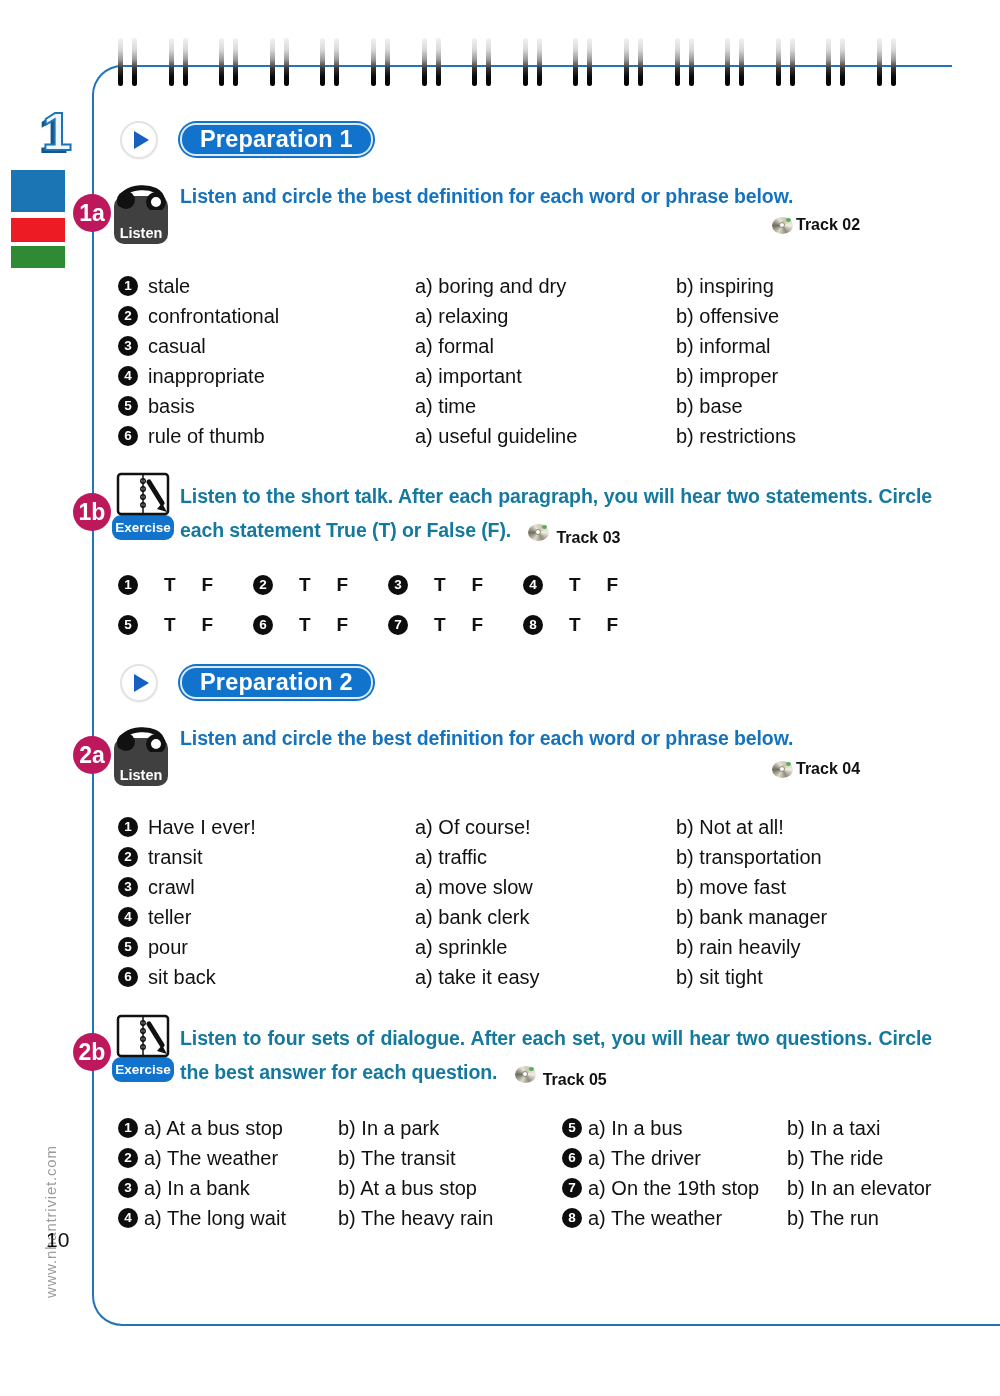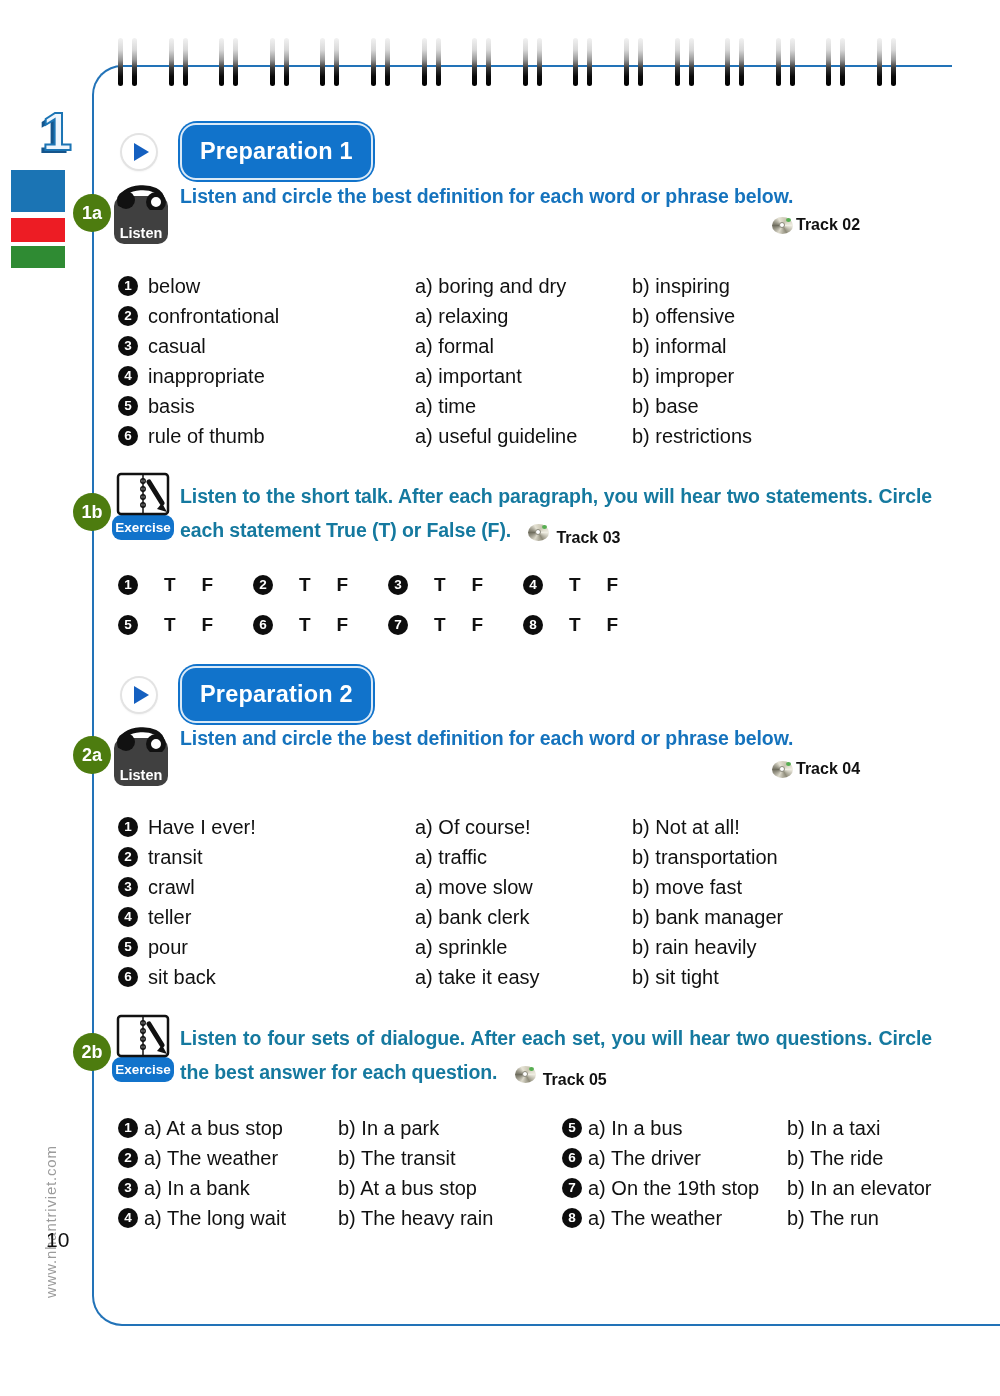--- a/index.html
+++ b/index.html
@@ -43,7 +43,7 @@
   }
   .play-tri{width:0;height:0;border-left:15px solid #1560c0;border-top:9px solid transparent;border-bottom:9px solid transparent;margin-left:4px;}
   .prep-pill{
-    position:relative;background:#1173cb;border-radius:19px;height:37px;padding:12px 22px;
+    position:relative;background:#1173cb;border-radius:19px;height:37px;padding:0 22px;
     display:flex;align-items:center;color:#fff;font-weight:bold;font-size:23.5px;letter-spacing:.2px;
   }
   .prep-pill::before{content:"";position:absolute;inset:2px;border:2px solid rgba(255,255,255,.85);border-radius:16px;pointer-events:none;}

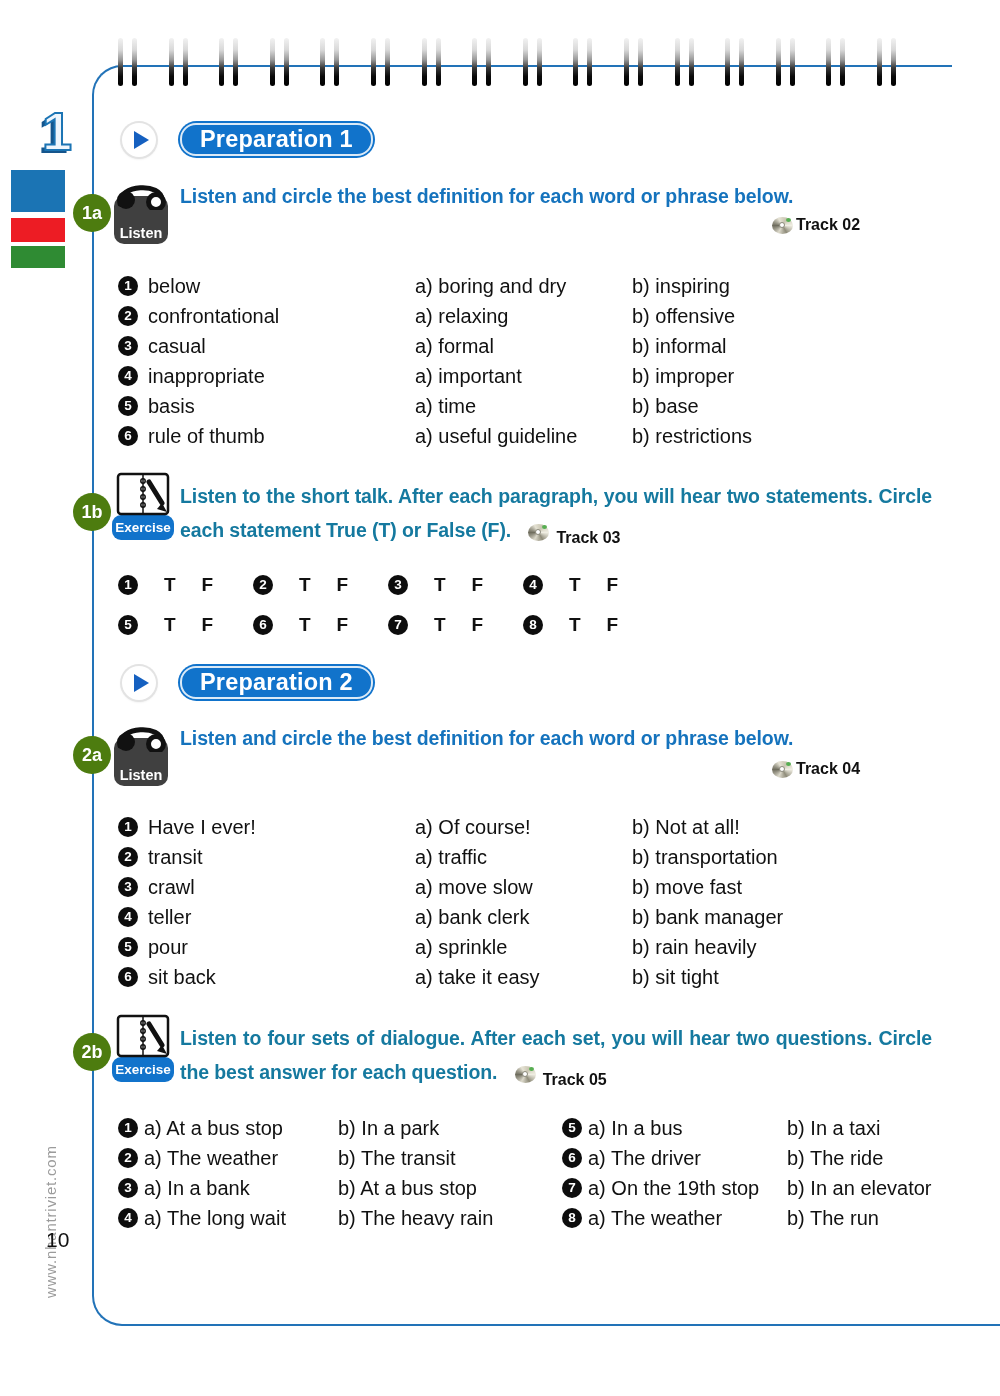--- a/index.html
+++ b/index.html
@@ -50,8 +50,8 @@
   .prep-pill span{position:relative;}
   
   .side-badge{
-    position:absolute;left:73px;width:38px;height:38px;border-radius:50%;background:#4d7c0f;z-index:4;
-    color:#fff;font-weight:bold;font-size:18px;display:flex;align-items:center;justify-content:center;
+    position:absolute;left:73px;width:38px;height:38px;border-radius:50%;background:#be185d;z-index:4;
+    color:#fff;font-weight:bold;font-size:23px;display:flex;align-items:center;justify-content:center;
   }
   
   .listen-icon{position:absolute;left:112px;width:58px;height:68px;}

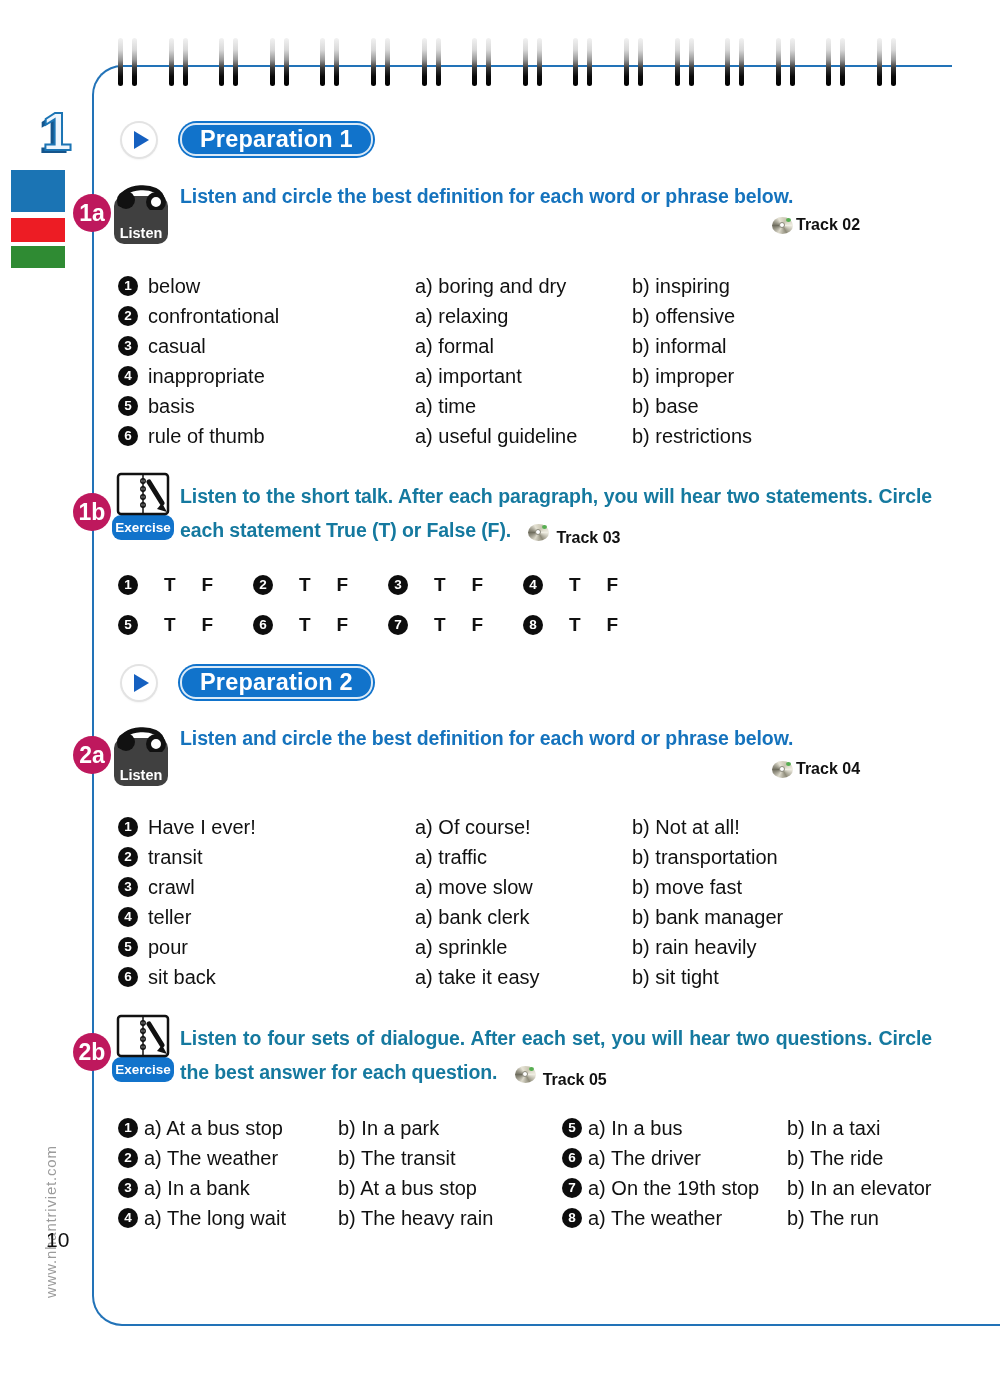--- a/index.html
+++ b/index.html
@@ -216,7 +216,7 @@
     <div class="def-row">
       <span class="def-word">
           <span class="num-badge">1</span>
-          <span>below</span>
+          <span>stale</span>
         </span>
       <span class="def-a">a) boring and dry</span>
       <span class="def-b">b) inspiring</span>

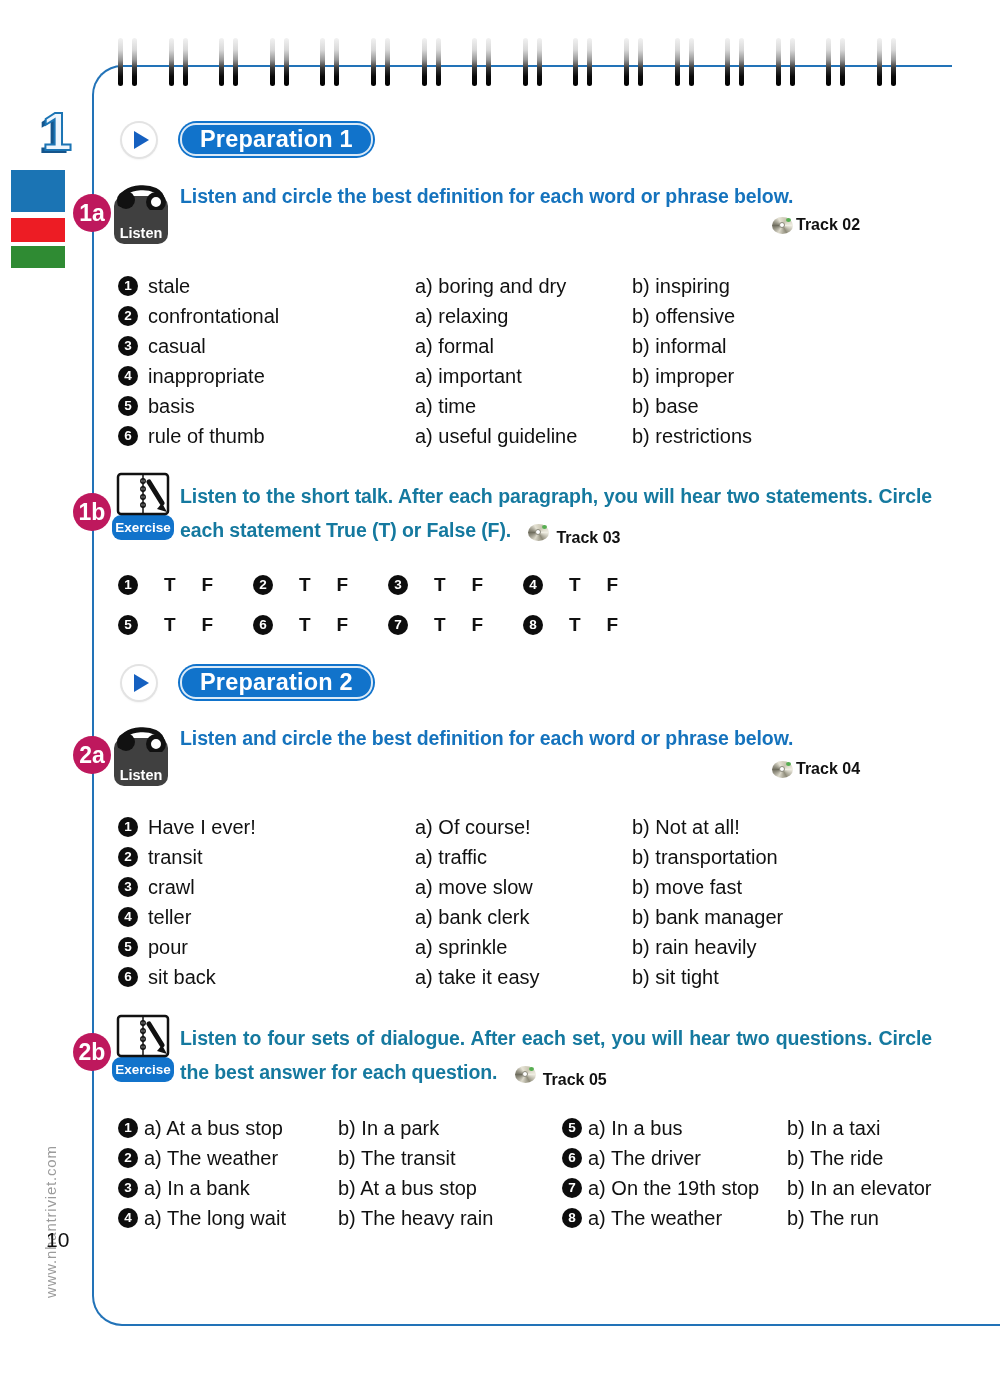--- a/index.html
+++ b/index.html
@@ -89,7 +89,7 @@
   .def-row{display:flex;height:30px;align-items:center;font-size:20px;}
   .def-word{width:297px;display:flex;align-items:center;gap:10px;box-sizing:border-box;}
   .def-a{width:217px;box-sizing:border-box;}
-  .def-b{flex:1;}
+  .def-b{flex:1;margin-left:44px;}
   
   .tf-grid{position:absolute;left:118px;width:700px;}
   .tf-row{display:flex;height:30px;margin-bottom:10px;align-items:center;}

